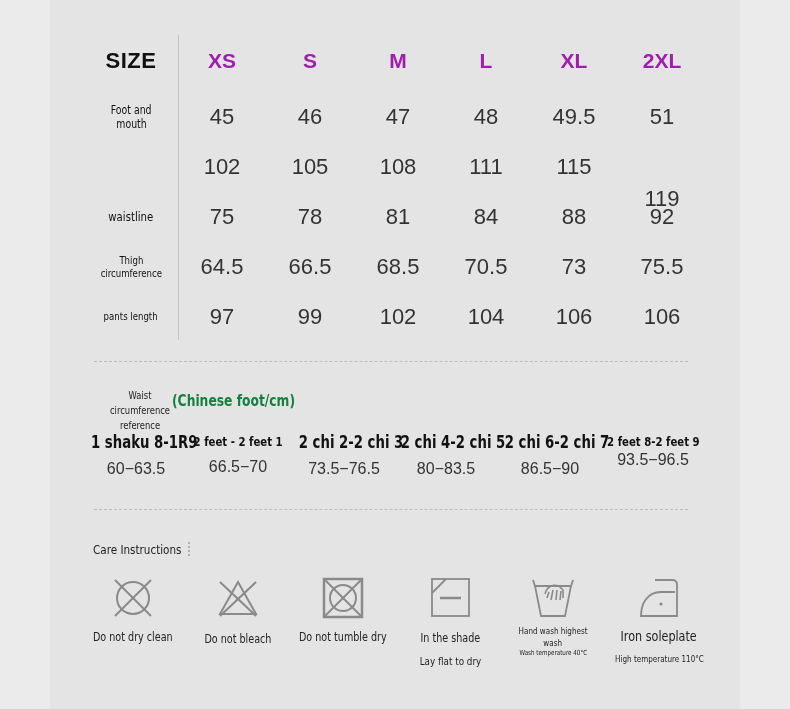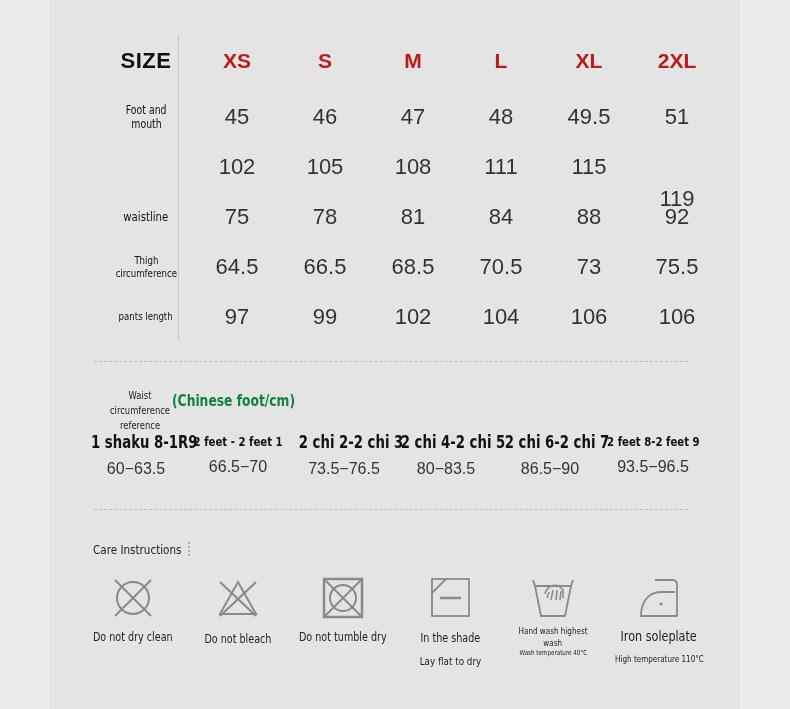--- a/index.html
+++ b/index.html
@@ -9,7 +9,7 @@
 
   
   .vline { position: absolute; left: 178px; top: 35px; width: 1px; height: 305px; background: #c6c6c6; }
-  .row { position: absolute; left: 15px; width: 760px; height: 50px; }
+  .row { position: absolute; left: 0; width: 760px; height: 50px; }
   .row .label { position: absolute; left: 86px; width: 90px; text-align: center; top: 50%; transform: translateY(-50%); line-height: 1.2; }
   .row .cell { position: absolute; width: 80px; text-align: center; top: 50%; transform: translateY(-50%); font-size: 22px; color: #333; }
   .hdr .label { font-size: 22px; font-weight: bold; color: #111; letter-spacing: 0.5px; }

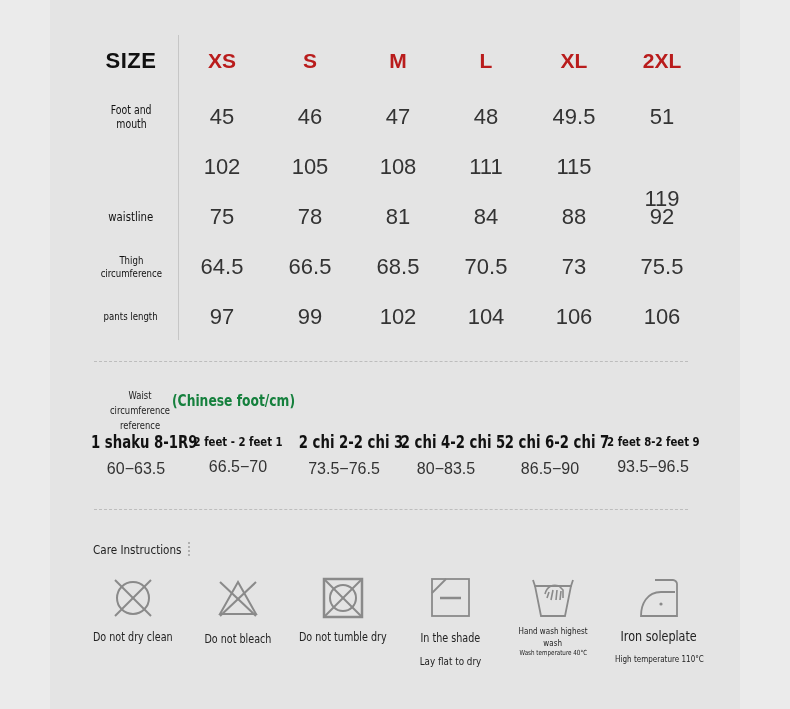--- a/index.html
+++ b/index.html
@@ -13,7 +13,7 @@
   .row .label { position: absolute; left: 86px; width: 90px; text-align: center; top: 50%; transform: translateY(-50%); line-height: 1.2; }
   .row .cell { position: absolute; width: 80px; text-align: center; top: 50%; transform: translateY(-50%); font-size: 22px; color: #333; }
   .hdr .label { font-size: 22px; font-weight: bold; color: #111; letter-spacing: 0.5px; }
-  .hdr .cell { font-size: 21px; font-weight: bold; color: #b91c1c; }
+  .hdr .cell { font-size: 21px; font-weight: bold; color: #a21caf; }
   .lbl-small { font-size: 12px; color: #111; font-family: "DejaVu Sans", sans-serif; }
   .lbl-small span { display: inline-block; transform: scaleX(0.78); }
   .lbl-big { font-size: 22px; font-weight: bold; color: #111; font-family: "DejaVu Sans", sans-serif; }

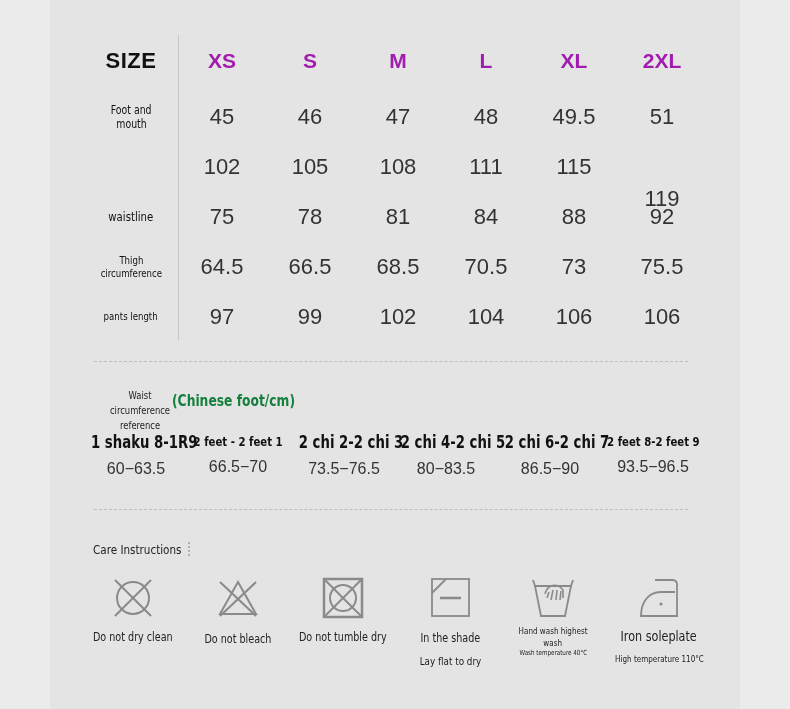--- a/index.html
+++ b/index.html
@@ -151,7 +151,7 @@
   </div>
   <div class="wr-col" style="left:593px;">
     <div class="ch small"><span>2 feet 8-2 feet 9</span></div>
-    <div class="cm" style="margin-top:9px;">93.5−96.5</div>
+    <div class="cm" style="margin-top:2px;">93.5−96.5</div>
   </div>
 </div>
 

